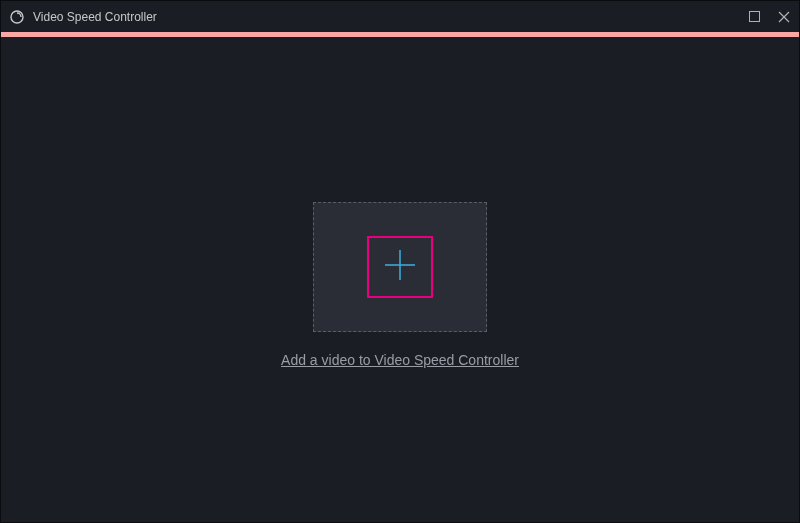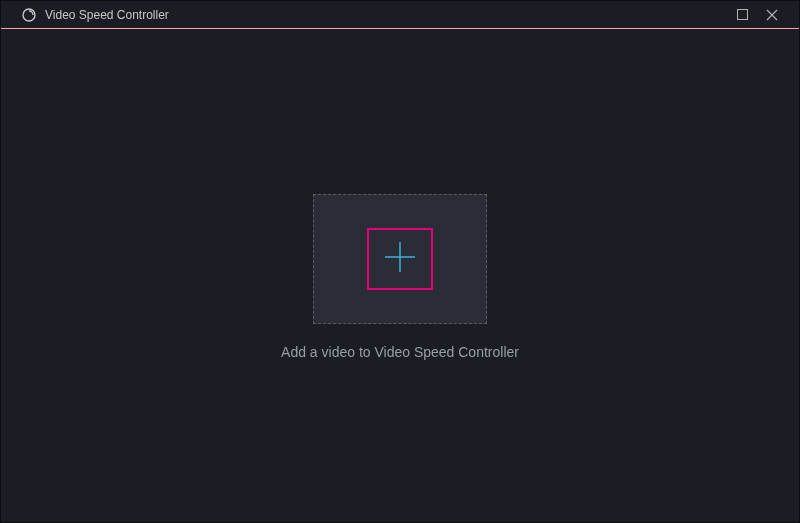--- a/index.html
+++ b/index.html
@@ -16,12 +16,12 @@
       border: 1px solid #0a0c10;
     }
     .titlebar {
-      height: 28px;
+      height: 36px;
       background: #1a1d24;
       display: flex;
       align-items: center;
-      padding: 0 20px;
-      border-bottom: 1px solid #fca5a5;
+      padding: 0 8px;
+      border-bottom: 5px solid #fca5a5;
     }
     .titlebar-left {
       display: flex;

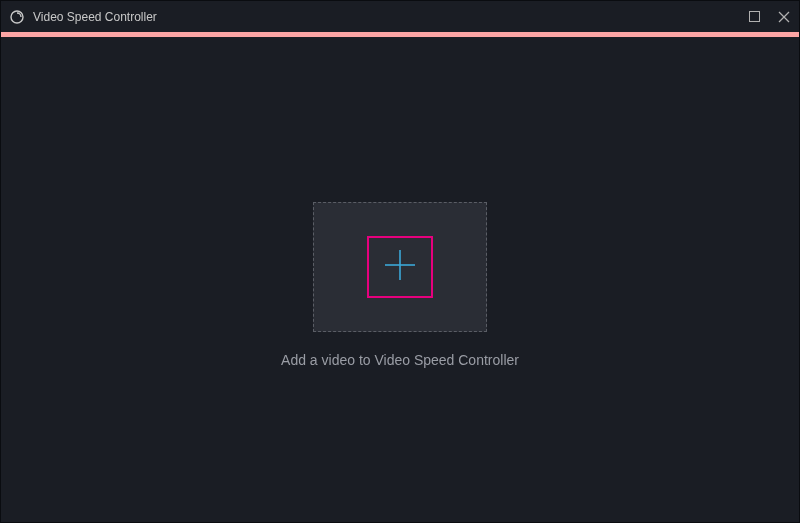--- a/index.html
+++ b/index.html
@@ -82,6 +82,7 @@
       margin-top: 20px;
       color: #9a9da5;
       font-size: 14px;
+      text-decoration: underline;
     }
   </style>
 </head>

